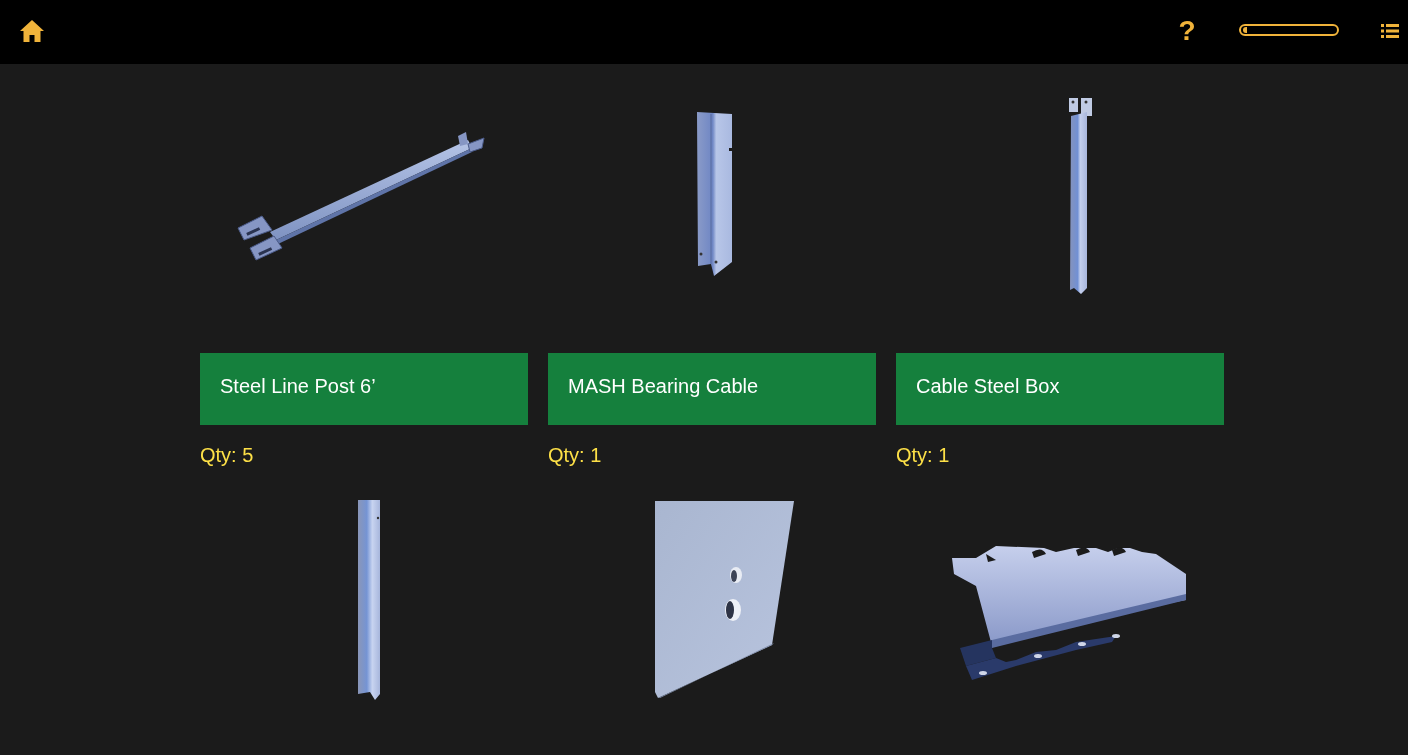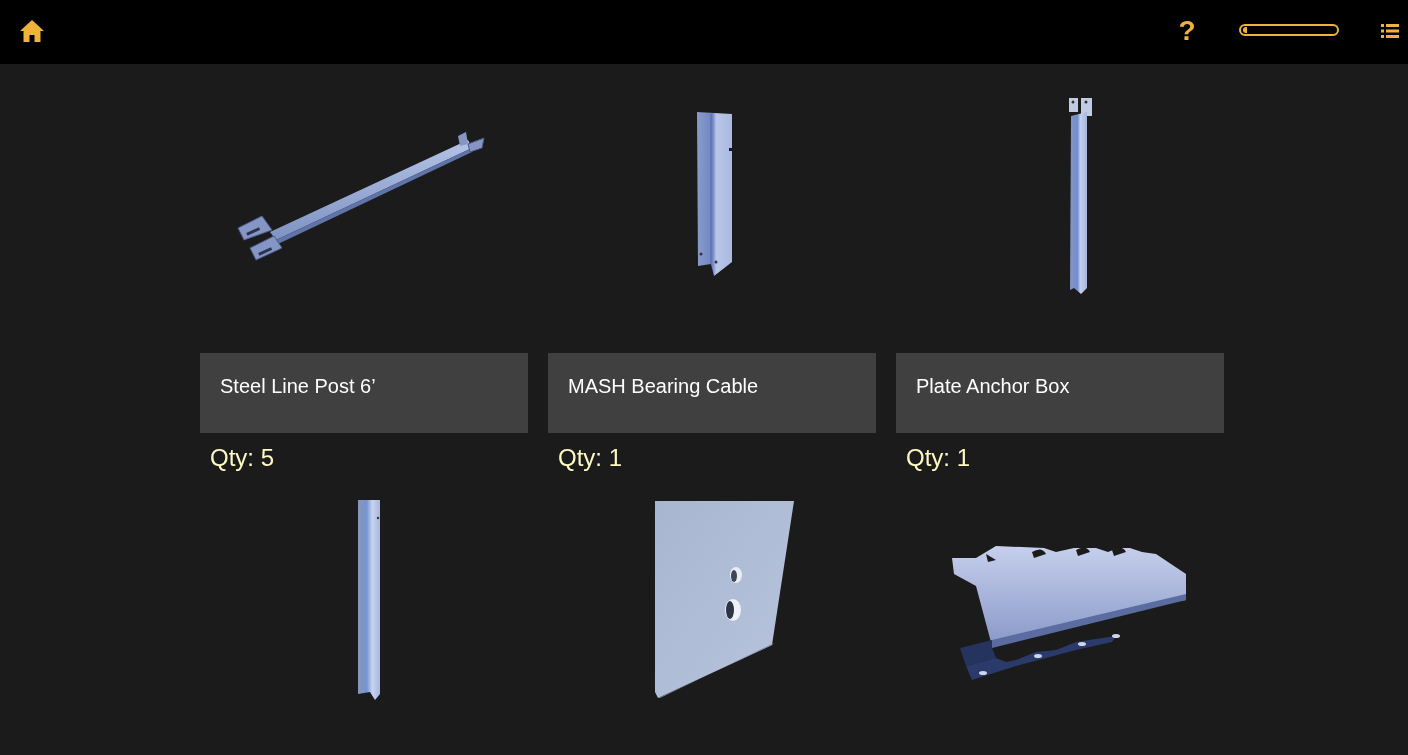--- a/index.html
+++ b/index.html
@@ -13,7 +13,7 @@
   .grid { position: absolute; left: 200px; top: 64px; width: 1024px; }
   .card { position: absolute; width: 328px; }
   .card-image { position: absolute; left: 0; top: 0; width: 328px; height: 289px; }
-  .card-title { position: absolute; left: 0; top: 289px; width: 328px; height: 80px; background: #404040; cursor: pointer; }
+  .card-title { position: absolute; left: 0; top: 289px; width: 328px; height: 72px; background: #15803d; cursor: pointer; }
   .card-title span { position: absolute; left: 20px; top: 22px; font-size: 20px; color: #ffffff; }
   .card-qty { position: absolute; left: 10px; top: 380px; font-size: 24px; color: #fef9c3; }
   svg { display: block; }

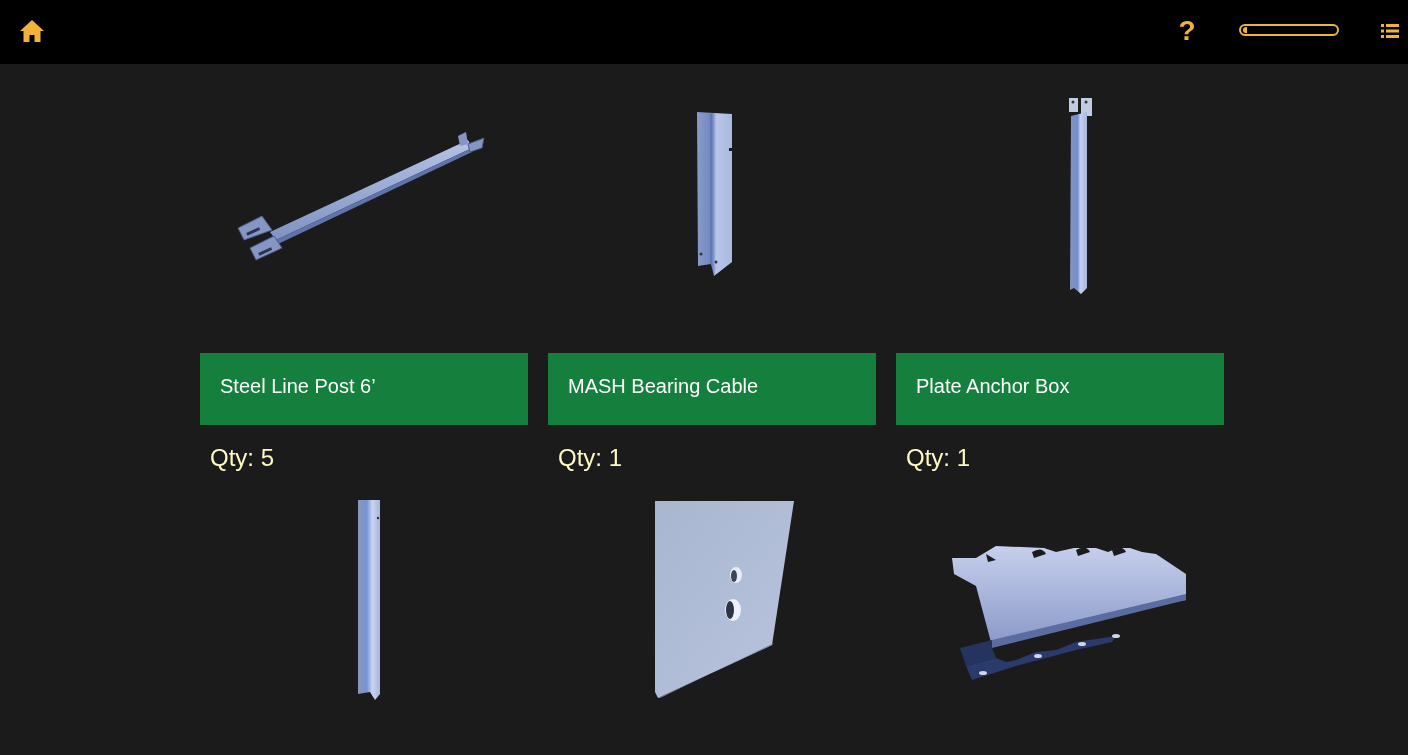--- a/index.html
+++ b/index.html
@@ -115,7 +115,7 @@
       </svg>
     </div>
     <div class="card-title">
-      <span>Plate Anchor Box</span>
+      <span>Cable Steel Box</span>
     </div>
     <div class="card-qty">Qty: 1</div>
   </div>

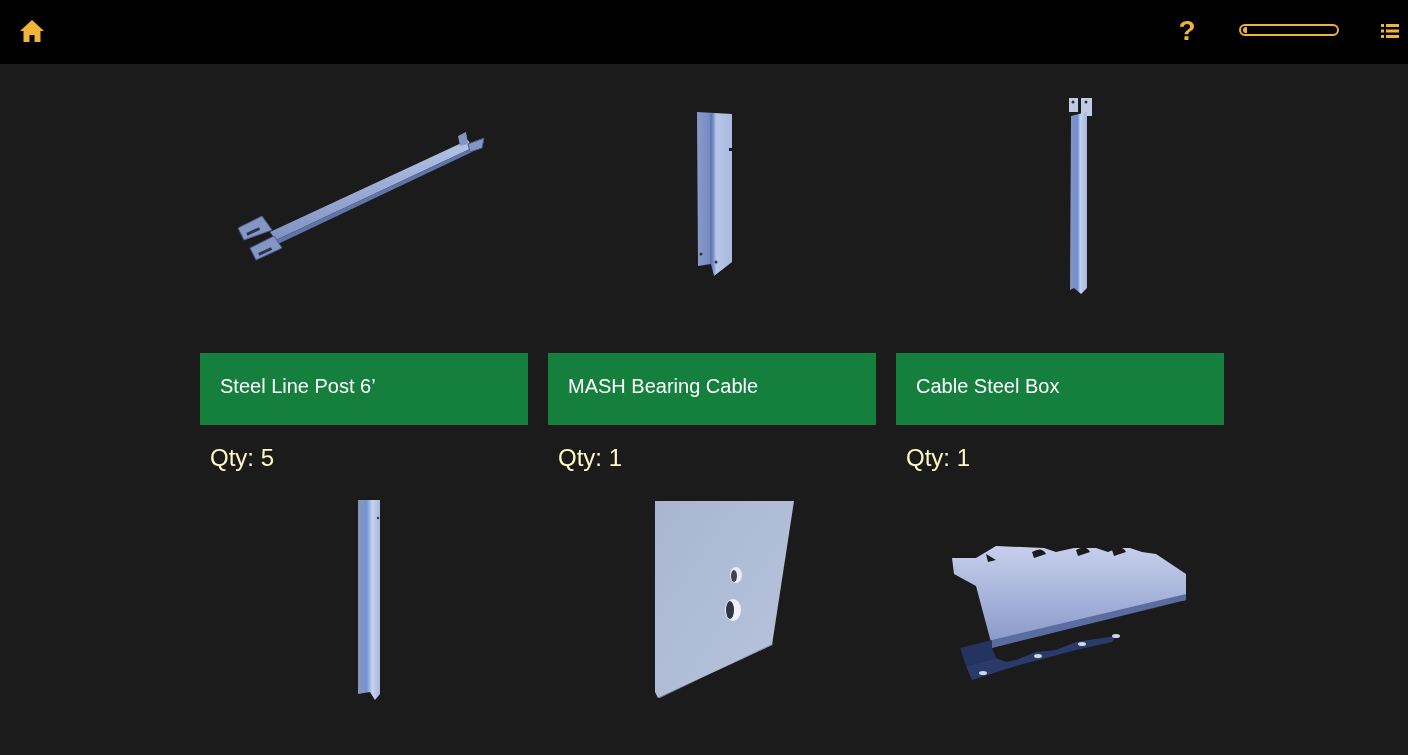--- a/index.html
+++ b/index.html
@@ -15,7 +15,7 @@
   .card-image { position: absolute; left: 0; top: 0; width: 328px; height: 289px; }
   .card-title { position: absolute; left: 0; top: 289px; width: 328px; height: 72px; background: #15803d; cursor: pointer; }
   .card-title span { position: absolute; left: 20px; top: 22px; font-size: 20px; color: #ffffff; }
-  .card-qty { position: absolute; left: 10px; top: 380px; font-size: 24px; color: #fef9c3; }
+  .card-qty { position: absolute; left: 0; top: 380px; font-size: 20px; color: #fde047; }
   svg { display: block; }
 </style>
 </head>

